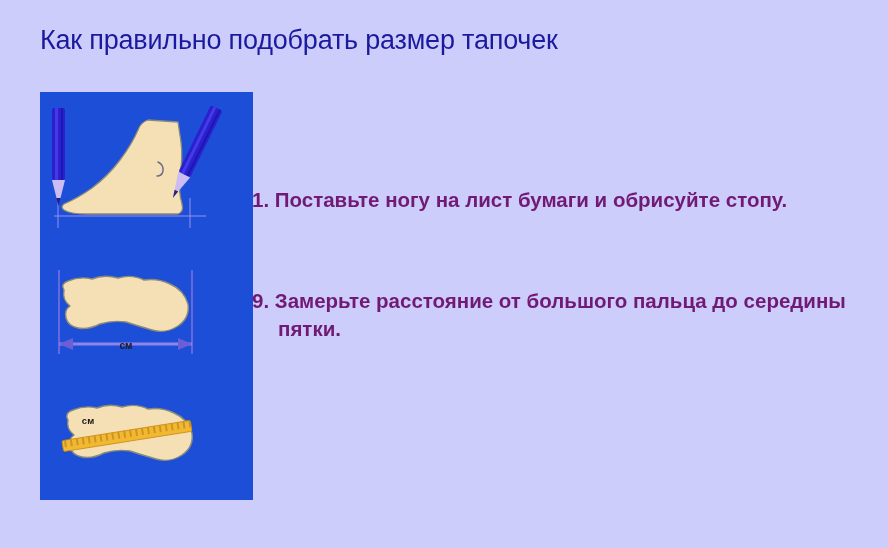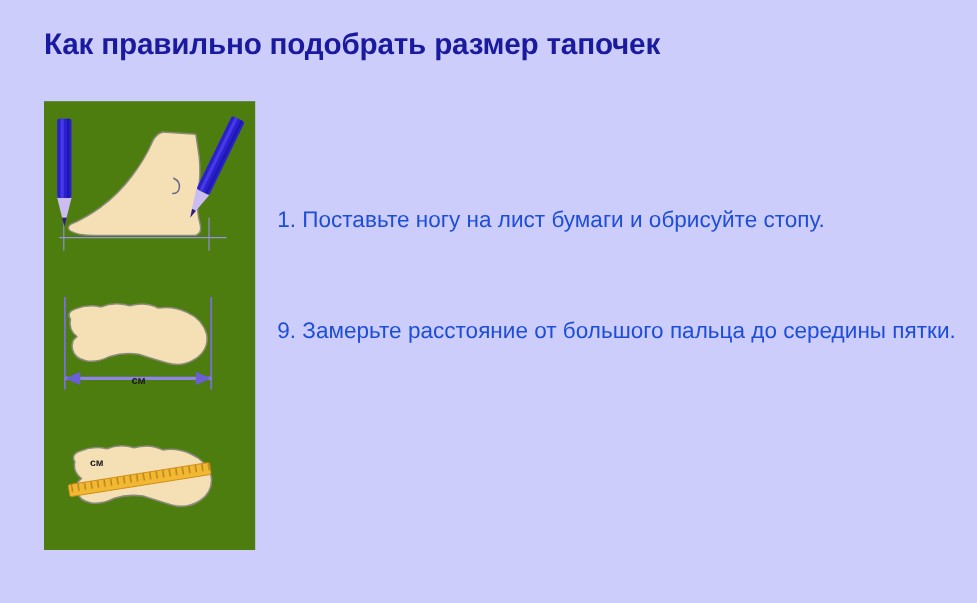--- a/index.html
+++ b/index.html
@@ -24,7 +24,7 @@
     left: 40px;
     top: 25px;
     font-size: 27px;
-    font-weight: bold;
+    font-weight: normal;
     color: #1a1a9e;
     letter-spacing: -0.2px;
     white-space: nowrap;

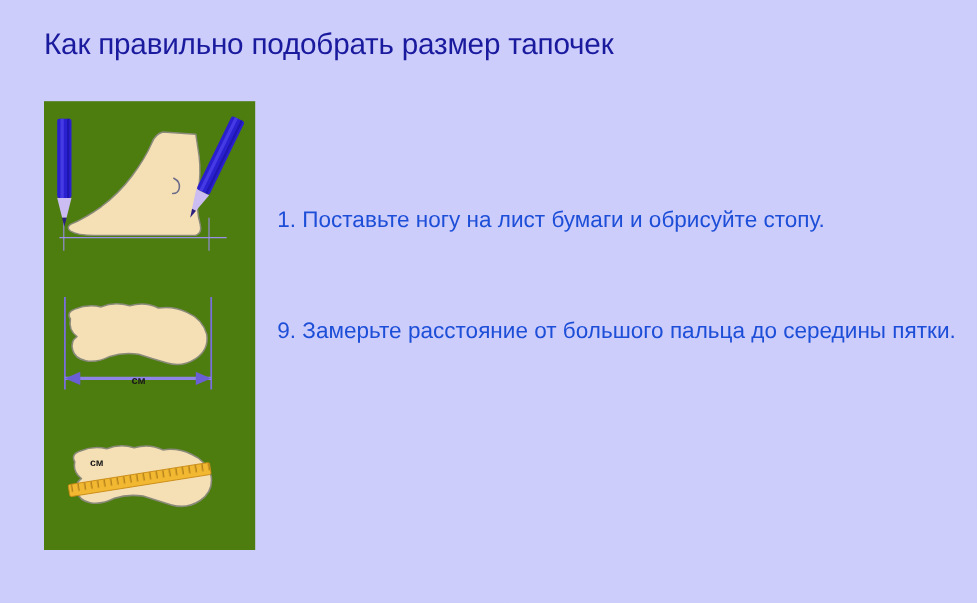--- a/index.html
+++ b/index.html
@@ -55,8 +55,8 @@
   }
   .step {
     font-size: 20.5px;
-    font-weight: normal;
-    color: #1d4ed8;
+    font-weight: bold;
+    color: #701a75;
     line-height: 1.34;
     padding-left: 26px;
     text-indent: -26px;

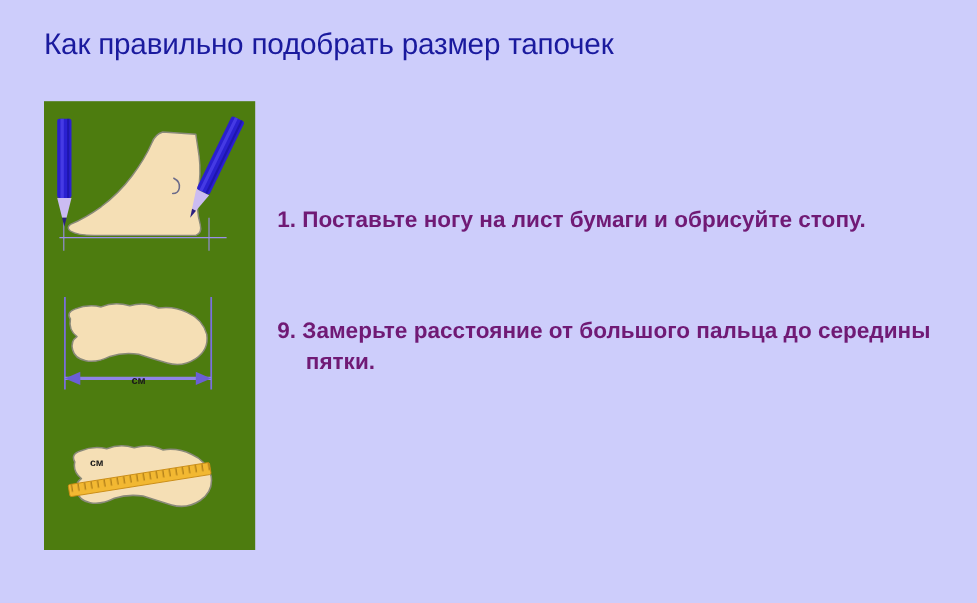--- a/index.html
+++ b/index.html
@@ -33,9 +33,9 @@
     position: absolute;
     left: 40px;
     top: 92px;
-    width: 192px;
+    width: 213px;
     height: 408px;
-    background: #4d7c0f;
+    background: #1d4ed8;
   }
   .figure {
     position: absolute;

